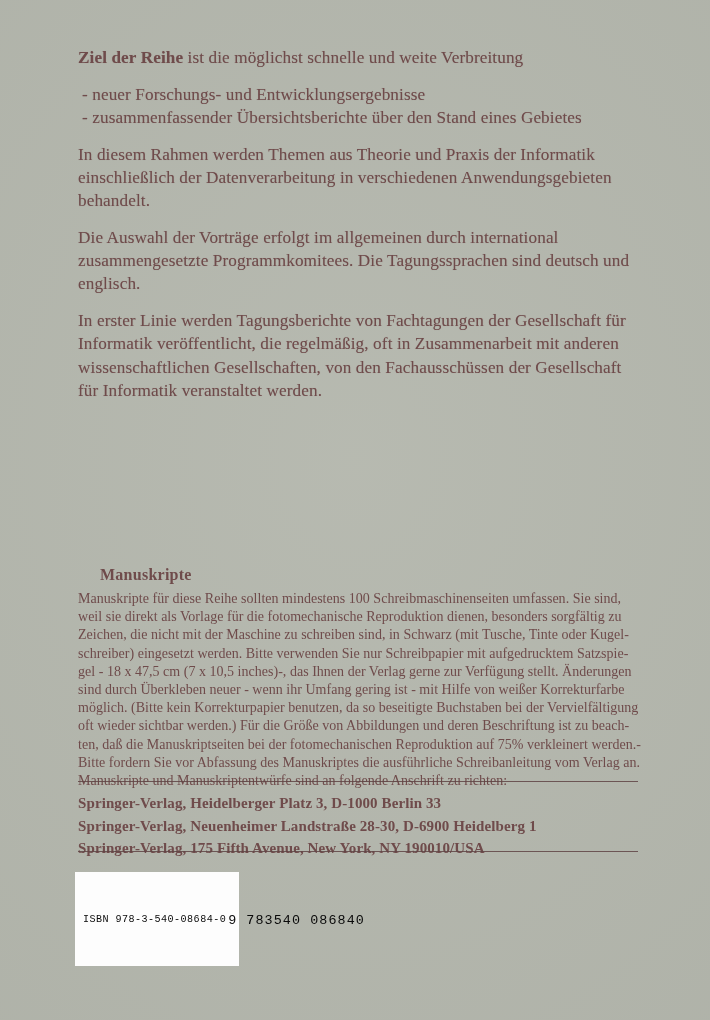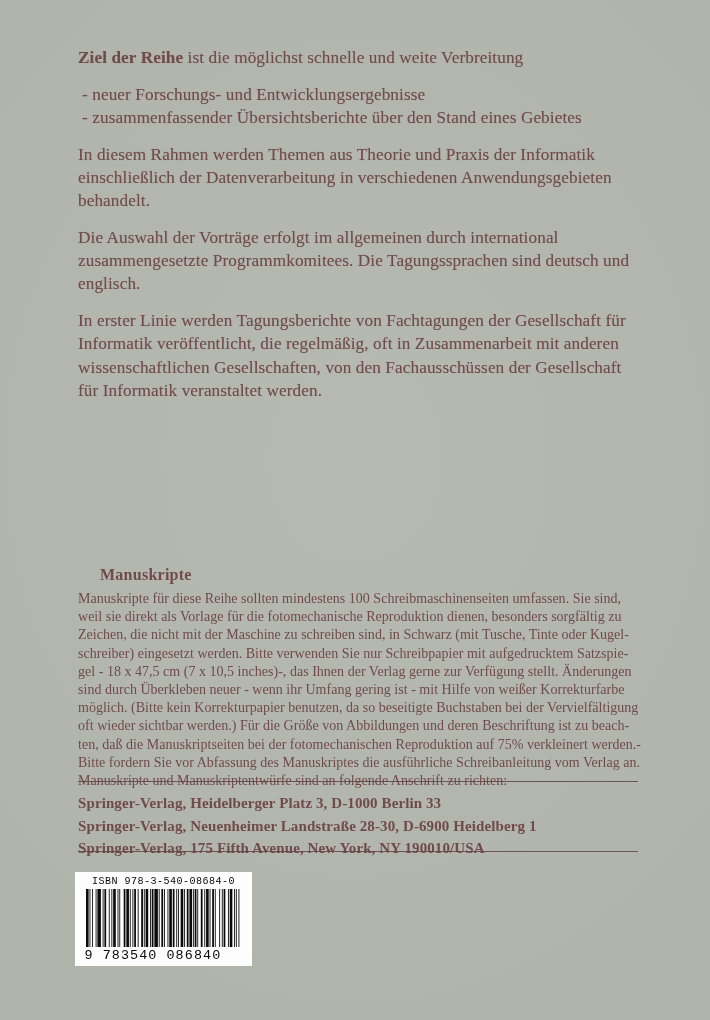--- a/index.html
+++ b/index.html
@@ -109,13 +109,13 @@
     position: absolute;
     left: 75px;
     top: 872px;
-    width: 177px;
+    width: 164px;
     height: 94px;
     background: #fdfdfd;
     box-sizing: border-box;
     padding: 4px 8px 2px 8px;
     display: flex;
-    flex-direction: column;
+    flex-direction: row;
     align-items: center;
   }
   .isbn-text {

